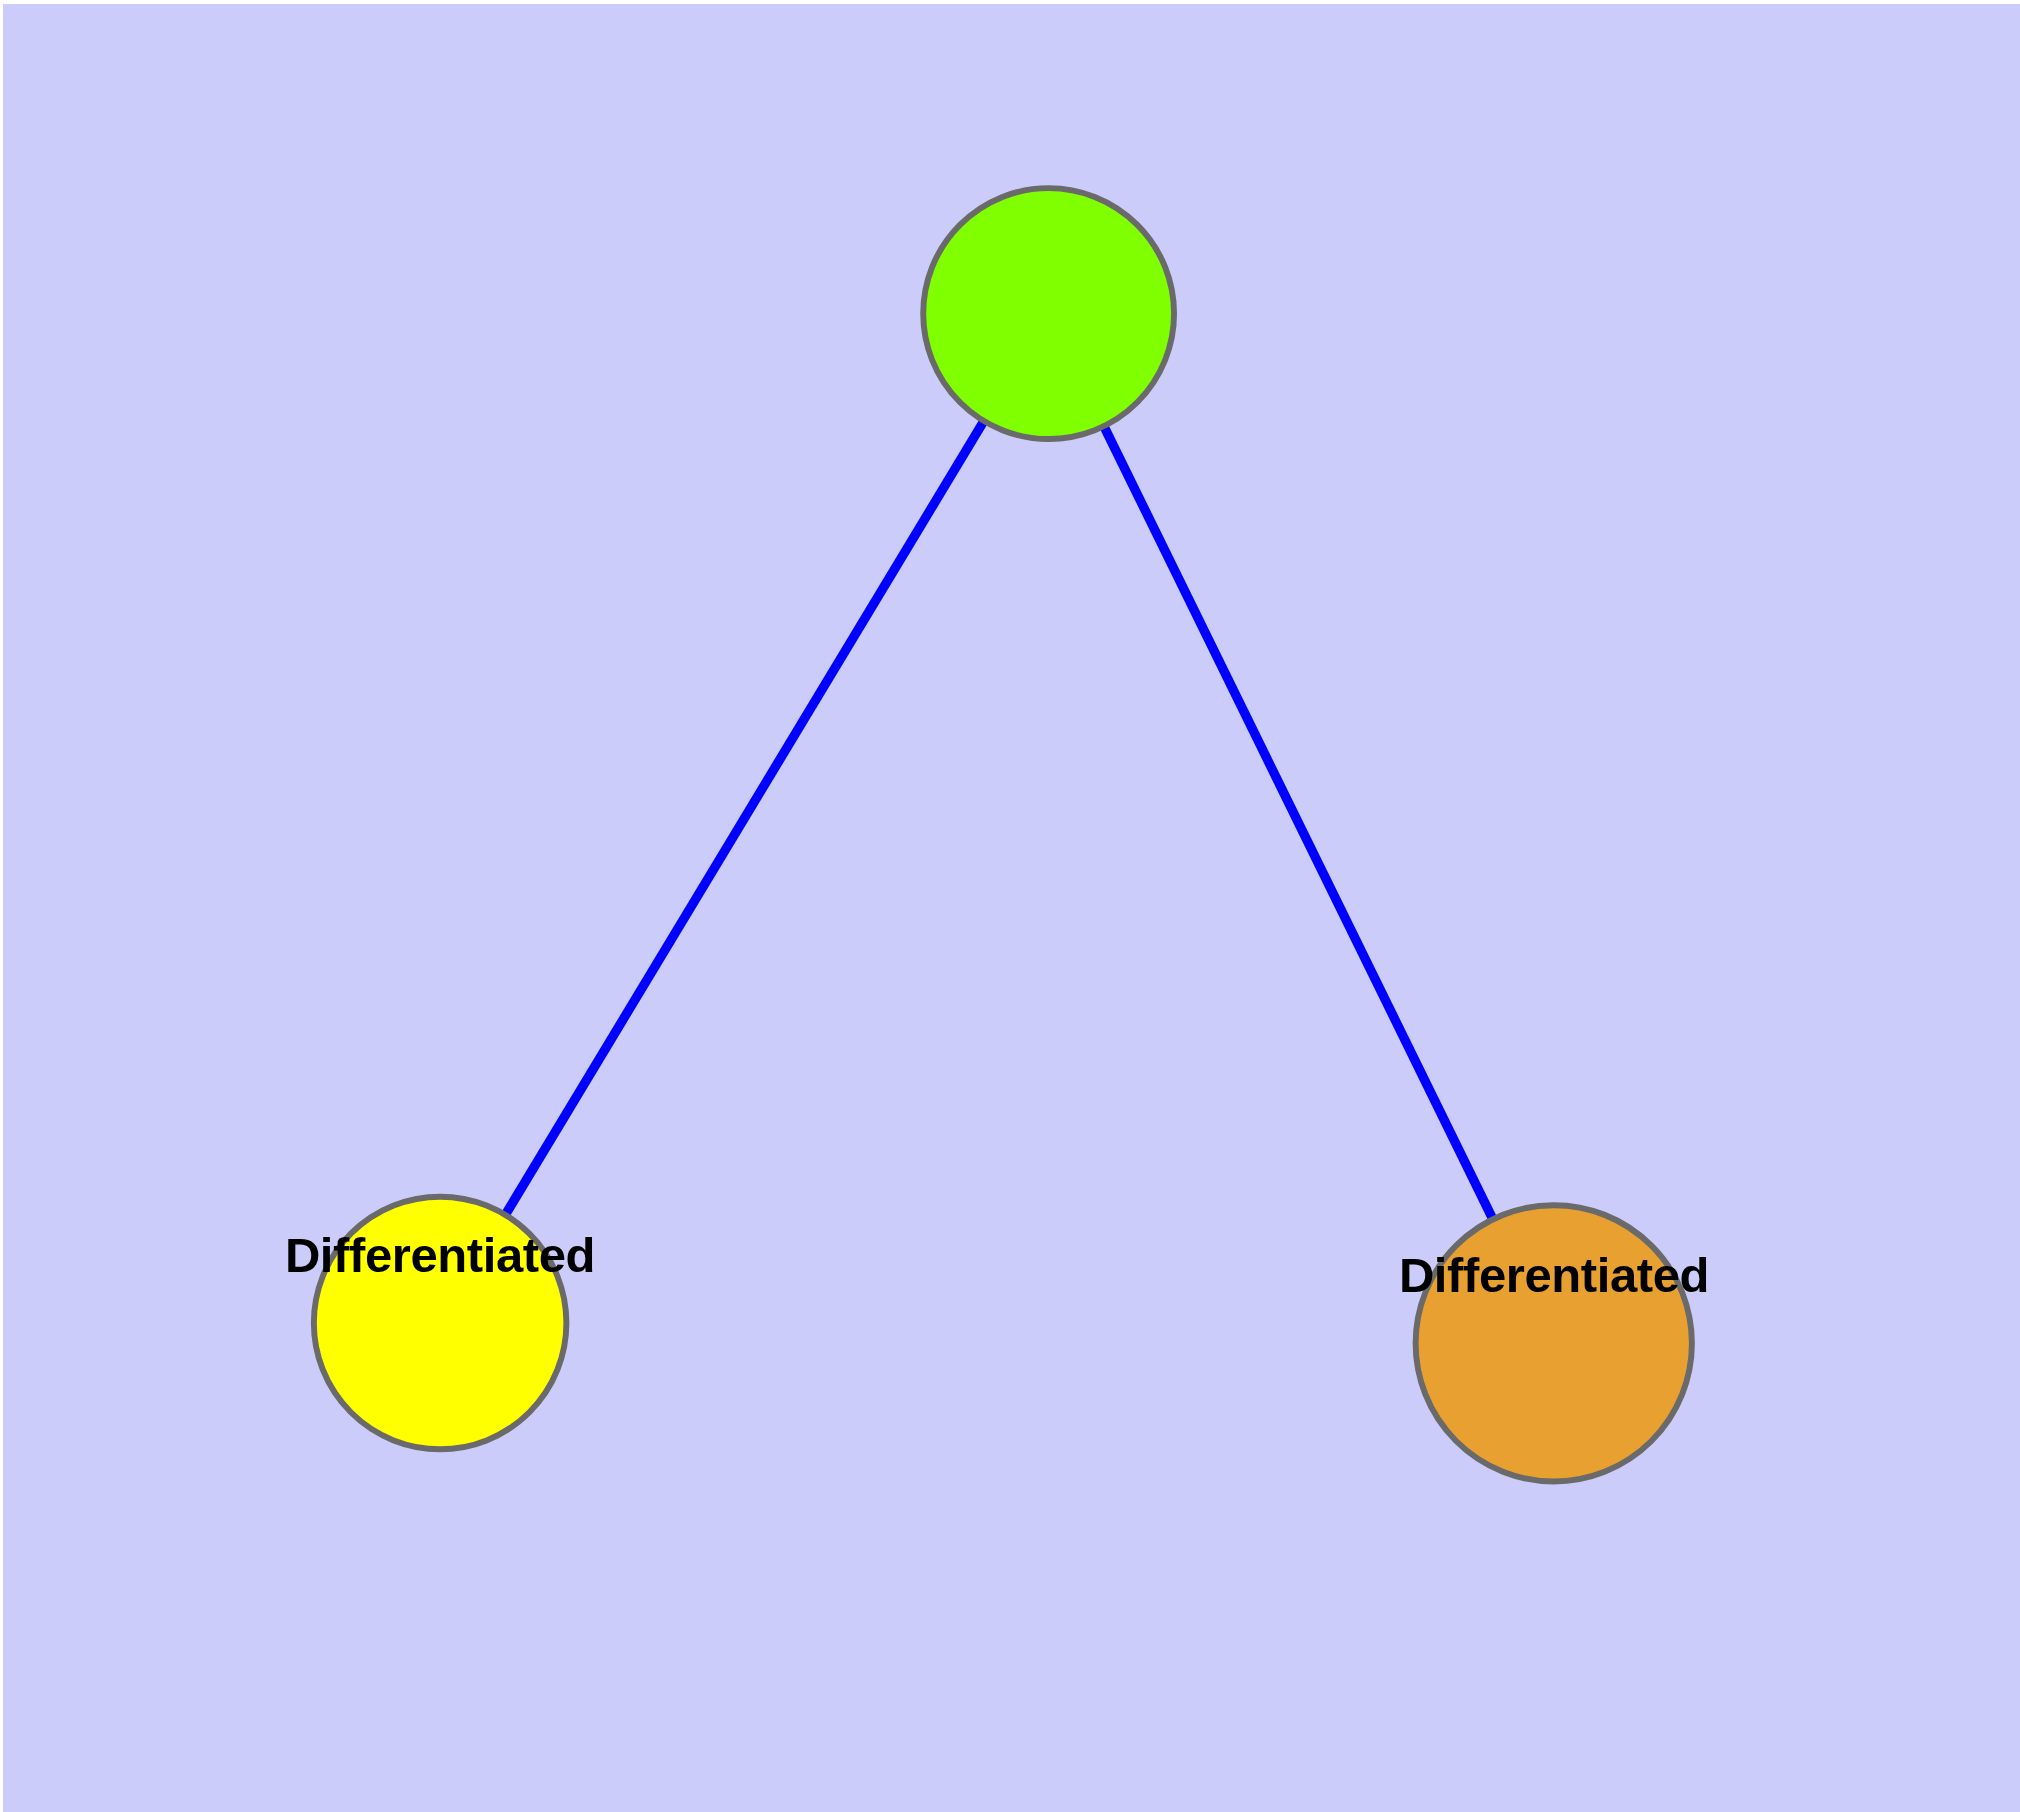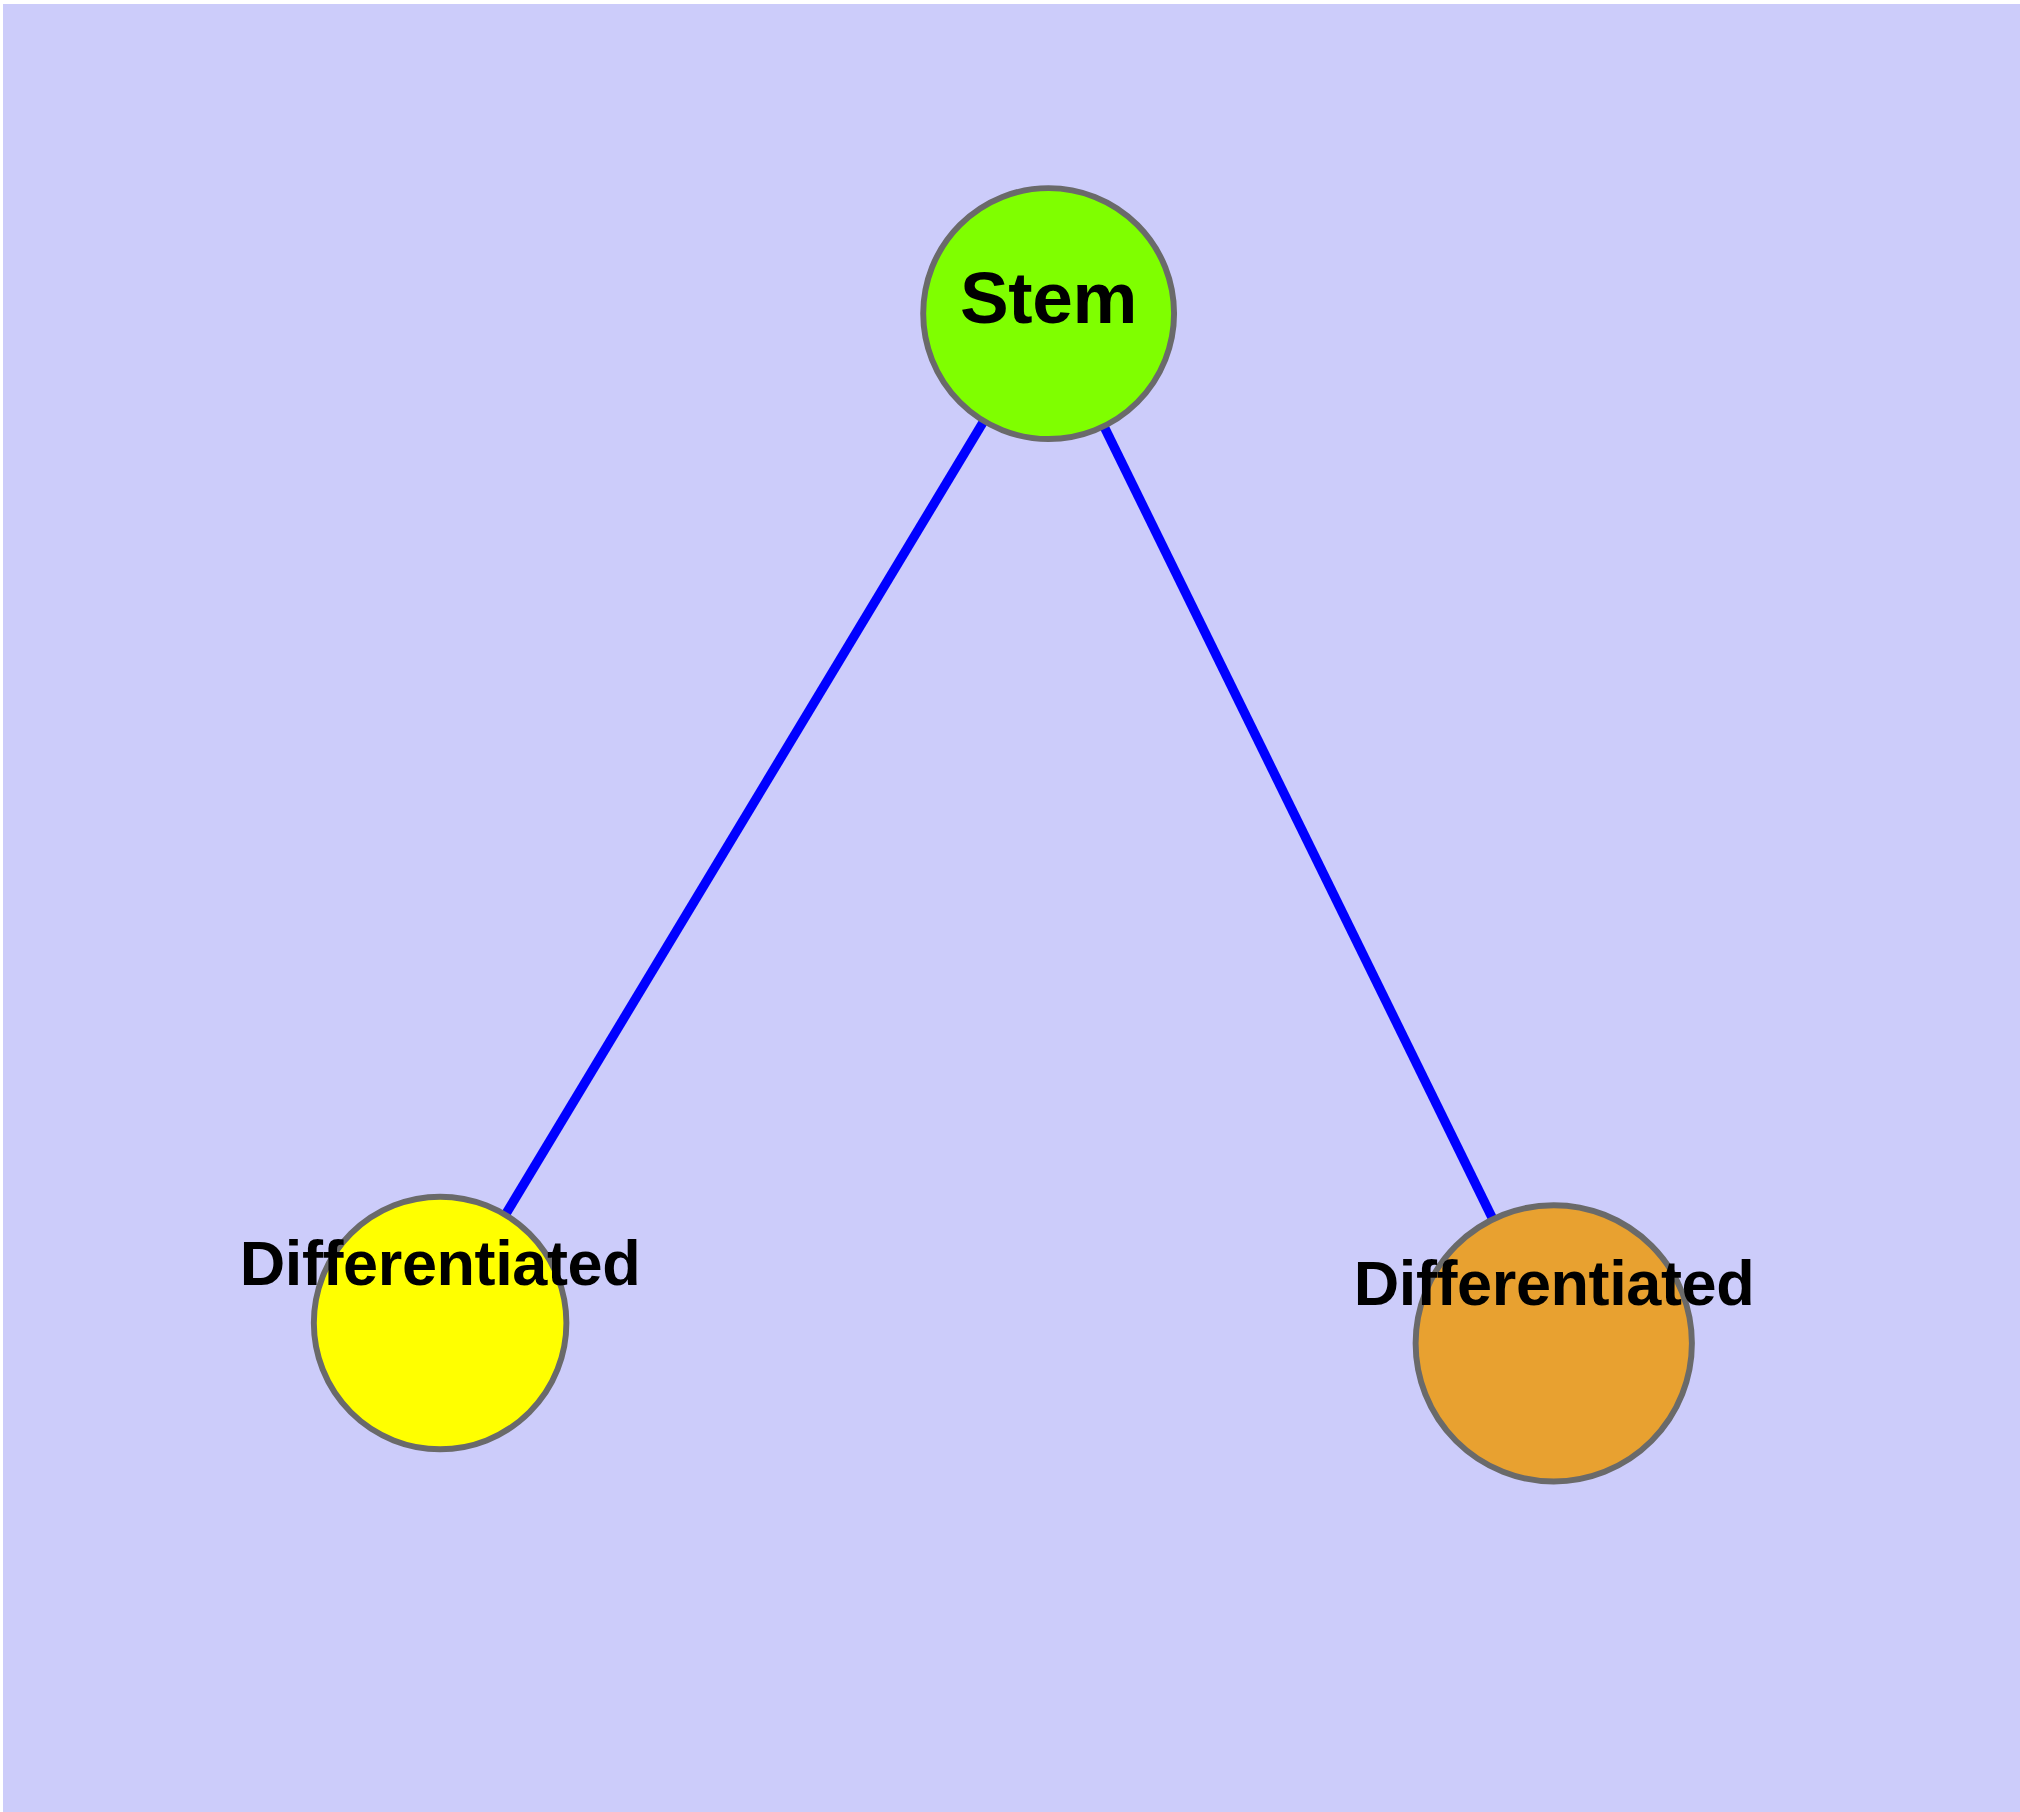--- a/index.html
+++ b/index.html
@@ -78,7 +78,6 @@
     </g>
   </svg>
 
-  <div class="node-label" id="label-stem" style="left:794px; top:259px; width:509px;">Stem</div>
 
   <div class="node-label" id="label-diff-a" style="left:16px; top:1229px; width:848px;"><span>Differentiated</span><br></div>
 

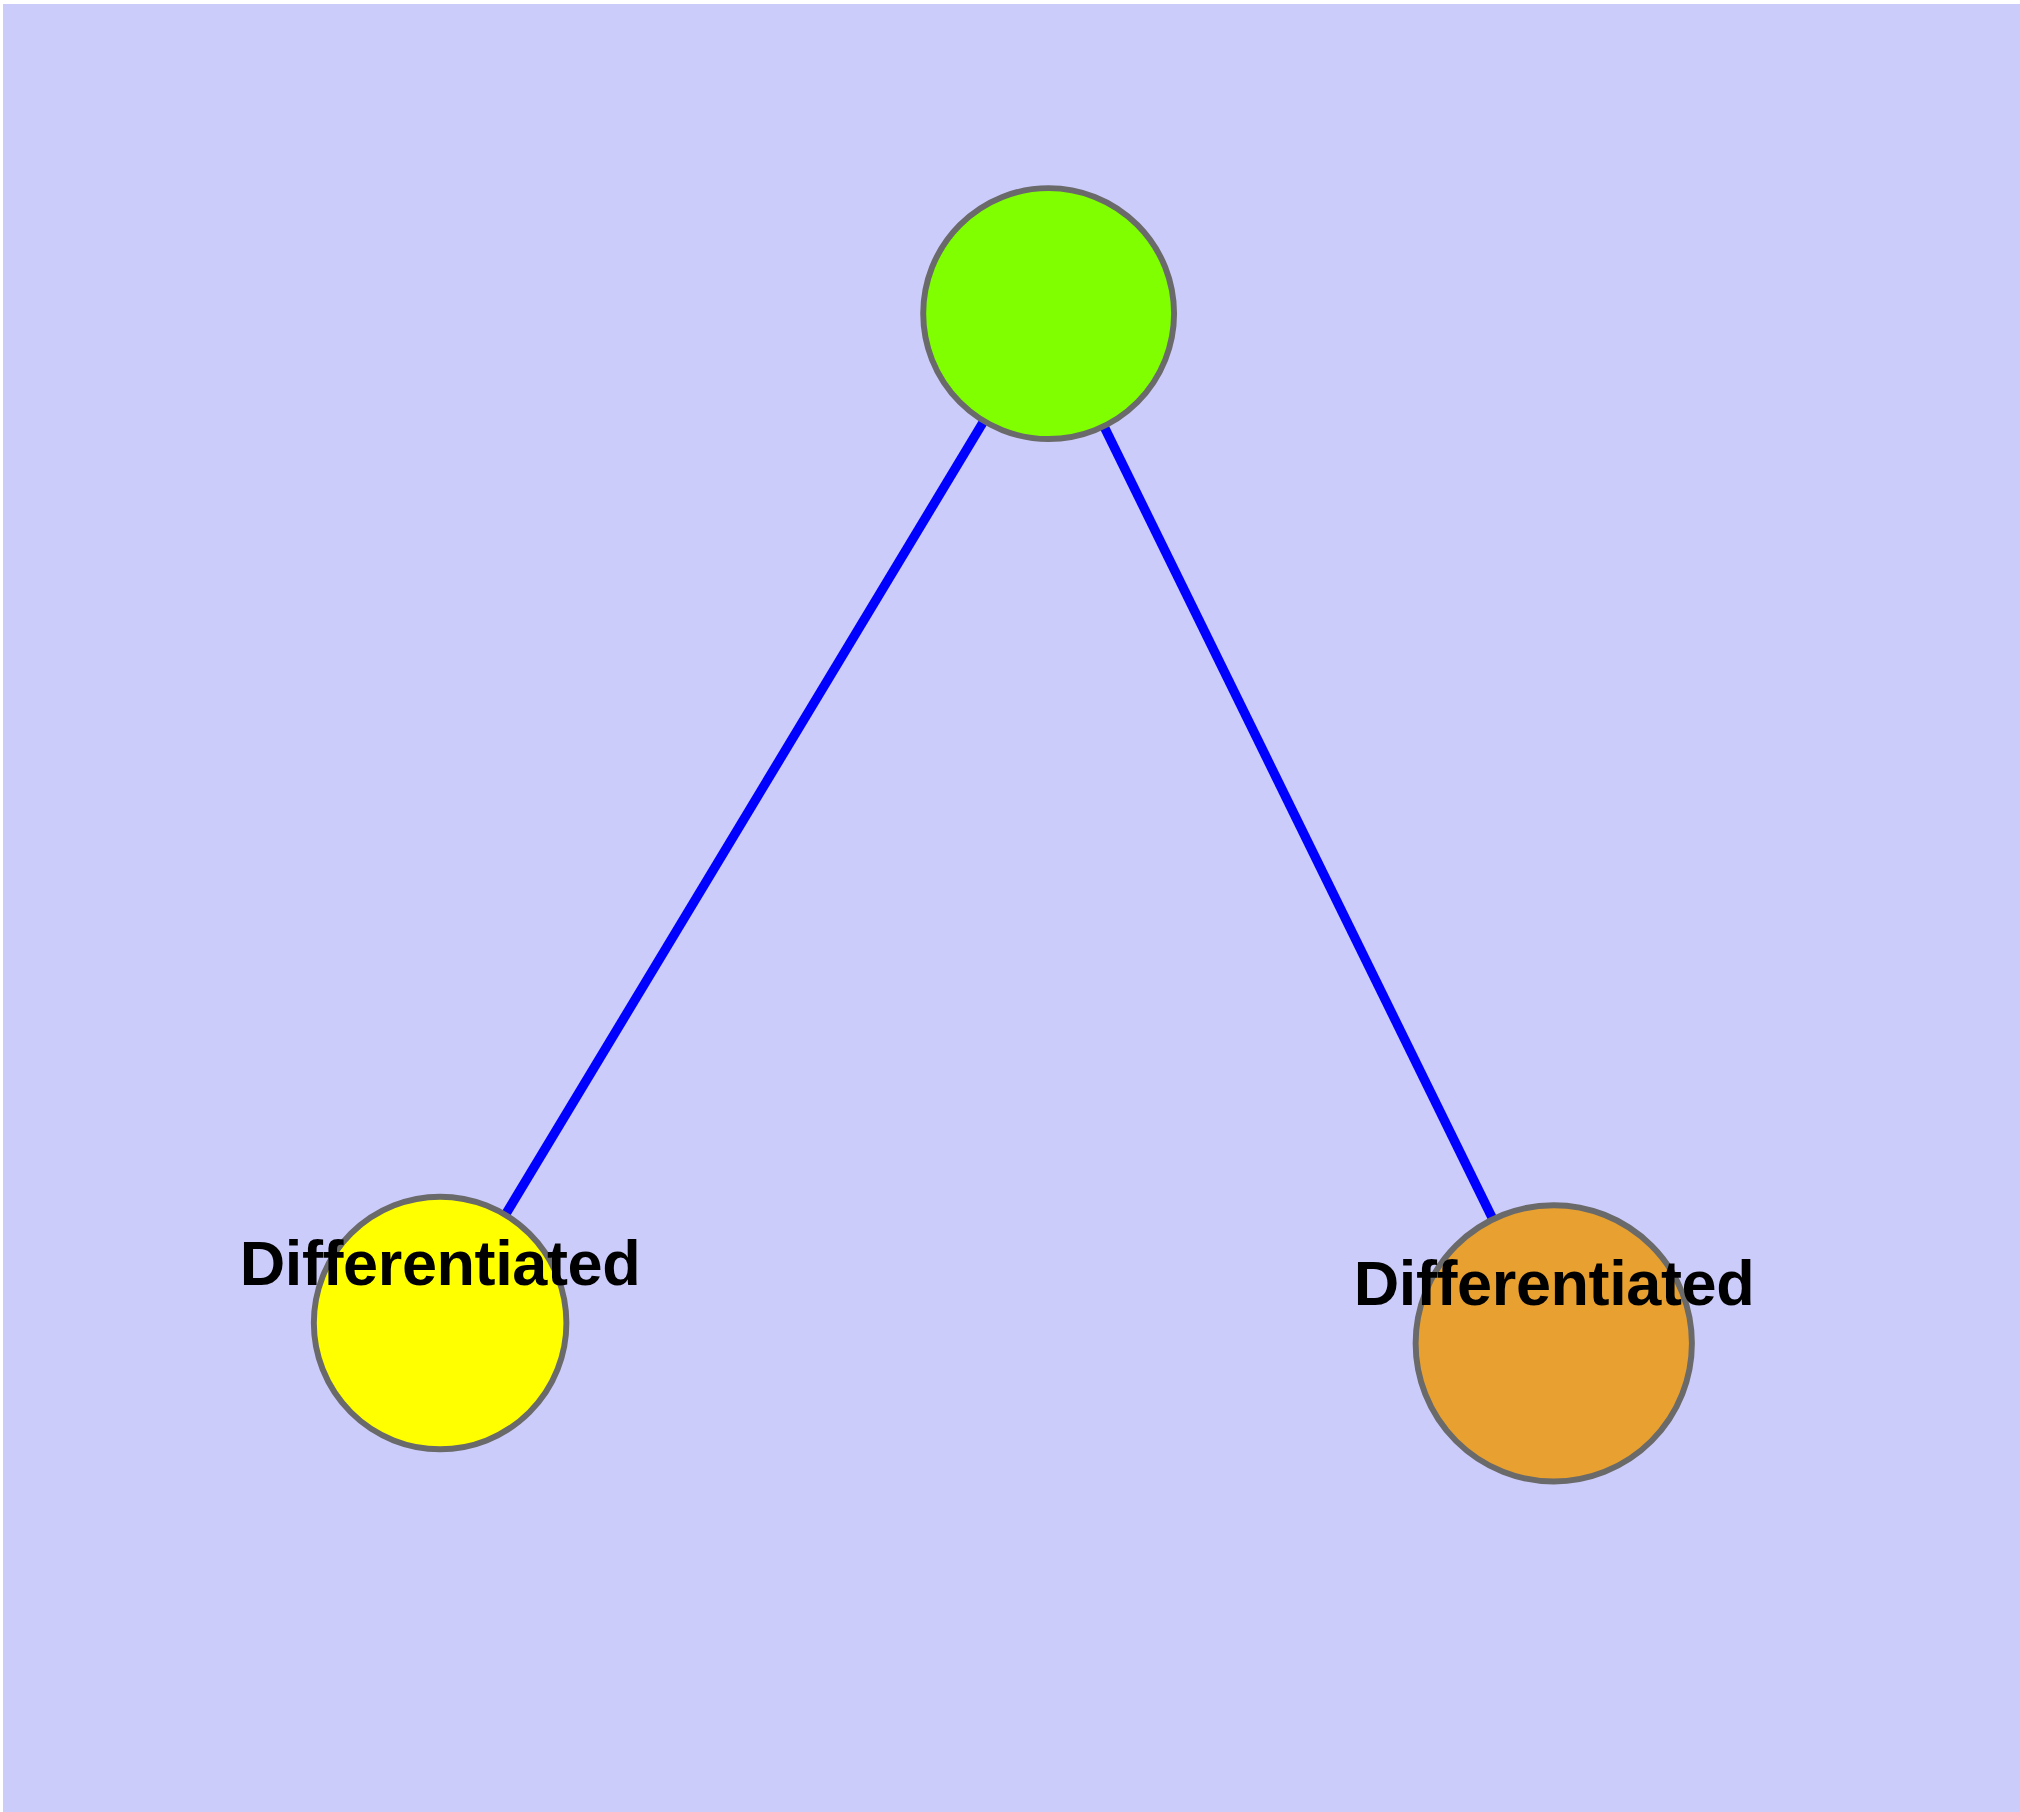--- a/index.html
+++ b/index.html
@@ -54,7 +54,7 @@
     font-size: 73px;
   }
   #label-diff-a, #label-diff-b {
-    font-size: 63px;
+    font-size: 49px;
   }
 </style>
 </head>

